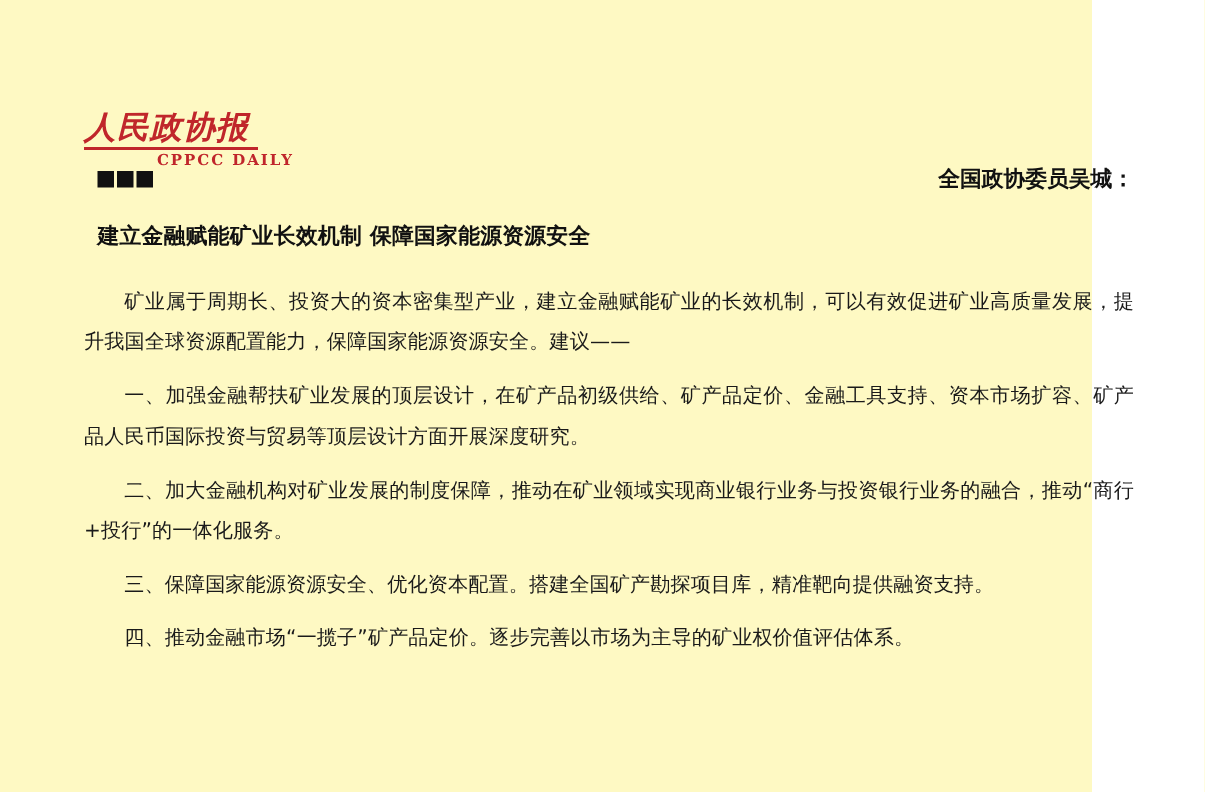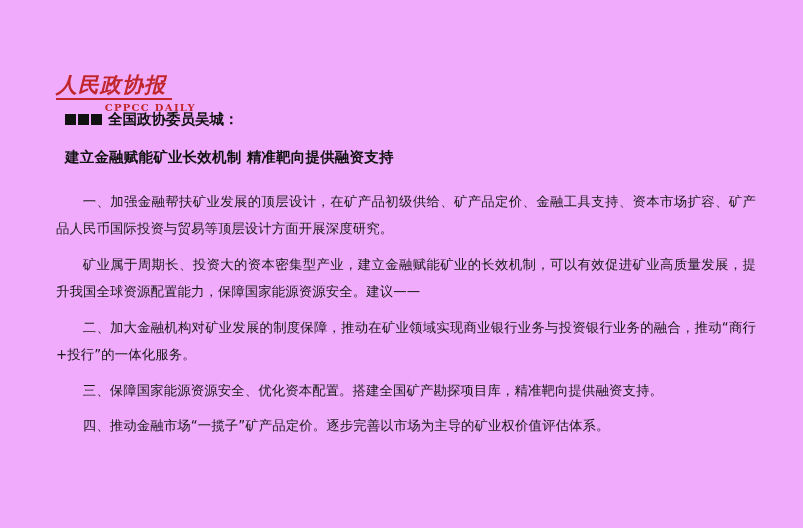--- a/index.html
+++ b/index.html
@@ -16,9 +16,9 @@
   }
   .page {
     position: relative;
-    width: 803px;
+    width: 728px;
     height: 528px;
-    background: #f0abfc;
+    background: #fef9c3;
   }
   .masthead {
     position: absolute;

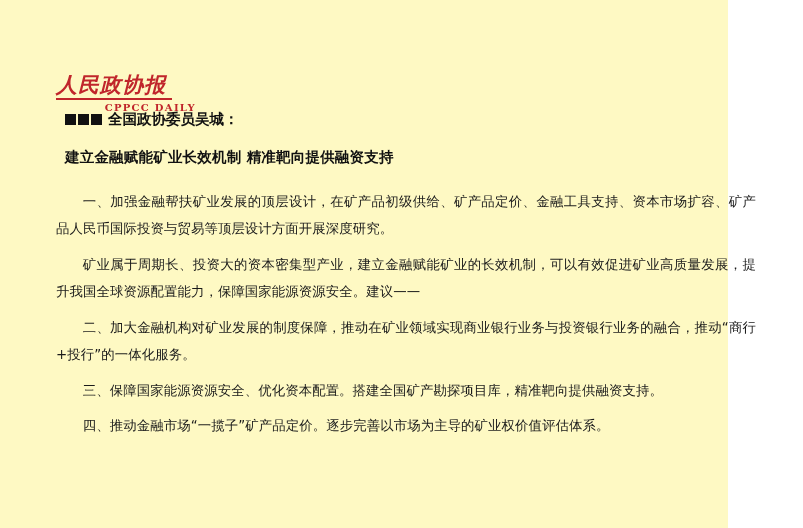--- a/index.html
+++ b/index.html
@@ -66,6 +66,7 @@
     color: #111111;
     margin-bottom: 19px;
     padding-left: 9px;
+    justify-content: space-between;
   }
   .squares {
     display: inline-flex;

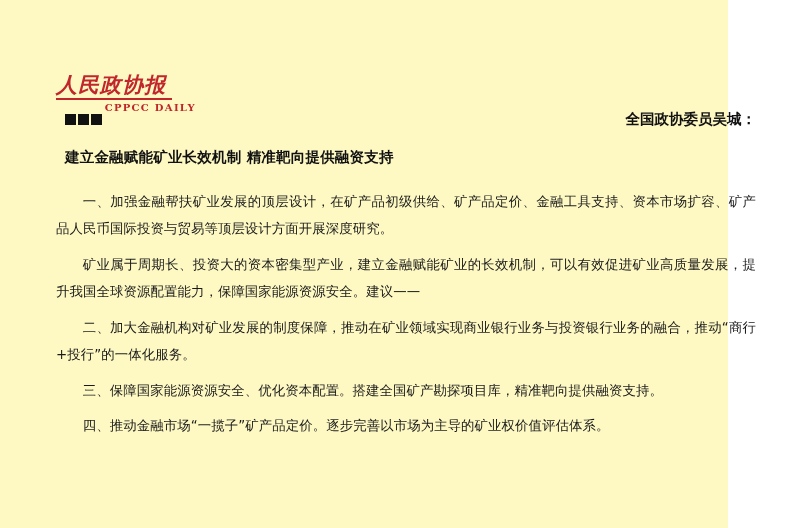--- a/index.html
+++ b/index.html
@@ -119,7 +119,7 @@
       <span>全国政协委员吴城：</span>
     </div>
 
-    <div class="headline">建立金融赋能矿业长效机制 精准靶向提供融资支持</div>
+    <div class="headline">建立金融赋能矿业长效机制 保障国家能源资源安全</div>
 
     <p class="para">一、加强金融帮扶矿业发展的顶层设计，在矿产品初级供给、矿产品定价、金融工具支持、资本市场扩容、矿产品人民币国际投资与贸易等顶层设计方面开展深度研究。</p>
     <p class="para">矿业属于周期长、投资大的资本密集型产业，建立金融赋能矿业的长效机制，可以有效促进矿业高质量发展，提升我国全球资源配置能力，保障国家能源资源安全。建议——</p>

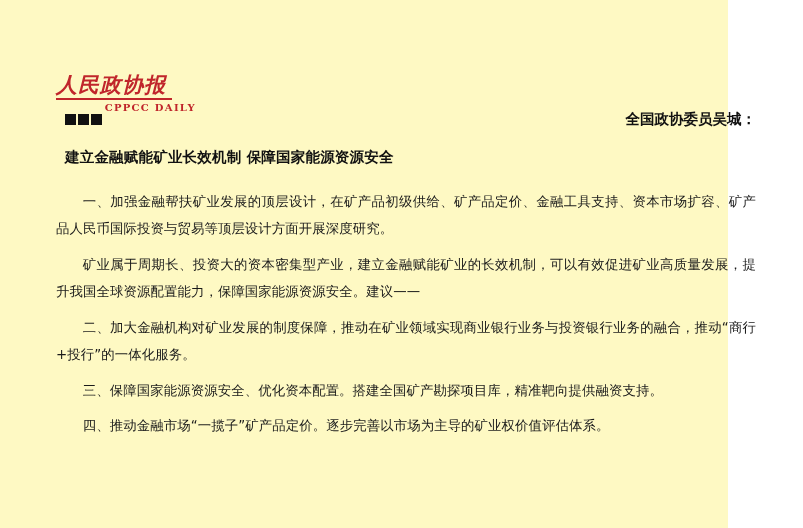--- a/index.html
+++ b/index.html
@@ -121,8 +121,8 @@
 
     <div class="headline">建立金融赋能矿业长效机制 保障国家能源资源安全</div>
 
+    <p class="para">矿业属于周期长、投资大的资本密集型产业，建立金融赋能矿业的长效机制，可以有效促进矿业高质量发展，提升我国全球资源配置能力，保障国家能源资源安全。建议——</p>
     <p class="para">一、加强金融帮扶矿业发展的顶层设计，在矿产品初级供给、矿产品定价、金融工具支持、资本市场扩容、矿产品人民币国际投资与贸易等顶层设计方面开展深度研究。</p>
-    <p class="para">矿业属于周期长、投资大的资本密集型产业，建立金融赋能矿业的长效机制，可以有效促进矿业高质量发展，提升我国全球资源配置能力，保障国家能源资源安全。建议——</p>
     <p class="para">二、加大金融机构对矿业发展的制度保障，推动在矿业领域实现商业银行业务与投资银行业务的融合，推动“商行+投行”的一体化服务。</p>
     <p class="para">三、保障国家能源资源安全、优化资本配置。搭建全国矿产勘探项目库，精准靶向提供融资支持。</p>
     <p class="para">四、推动金融市场“一揽子”矿产品定价。逐步完善以市场为主导的矿业权价值评估体系。</p>

